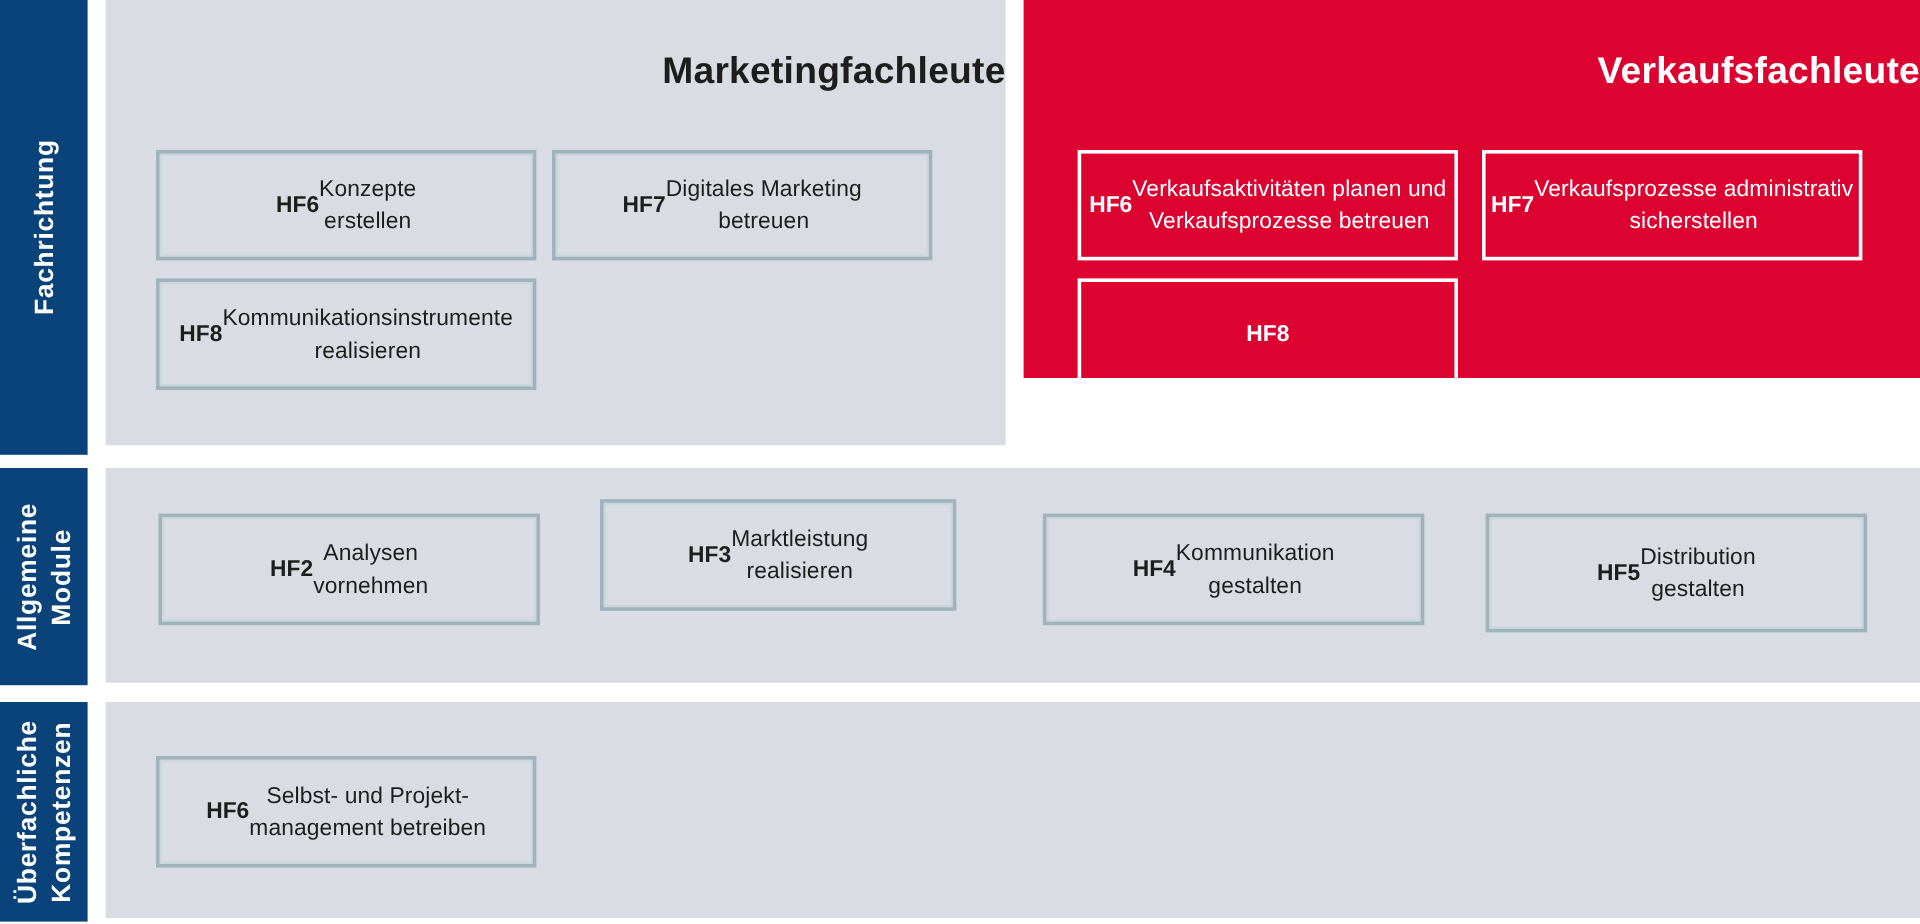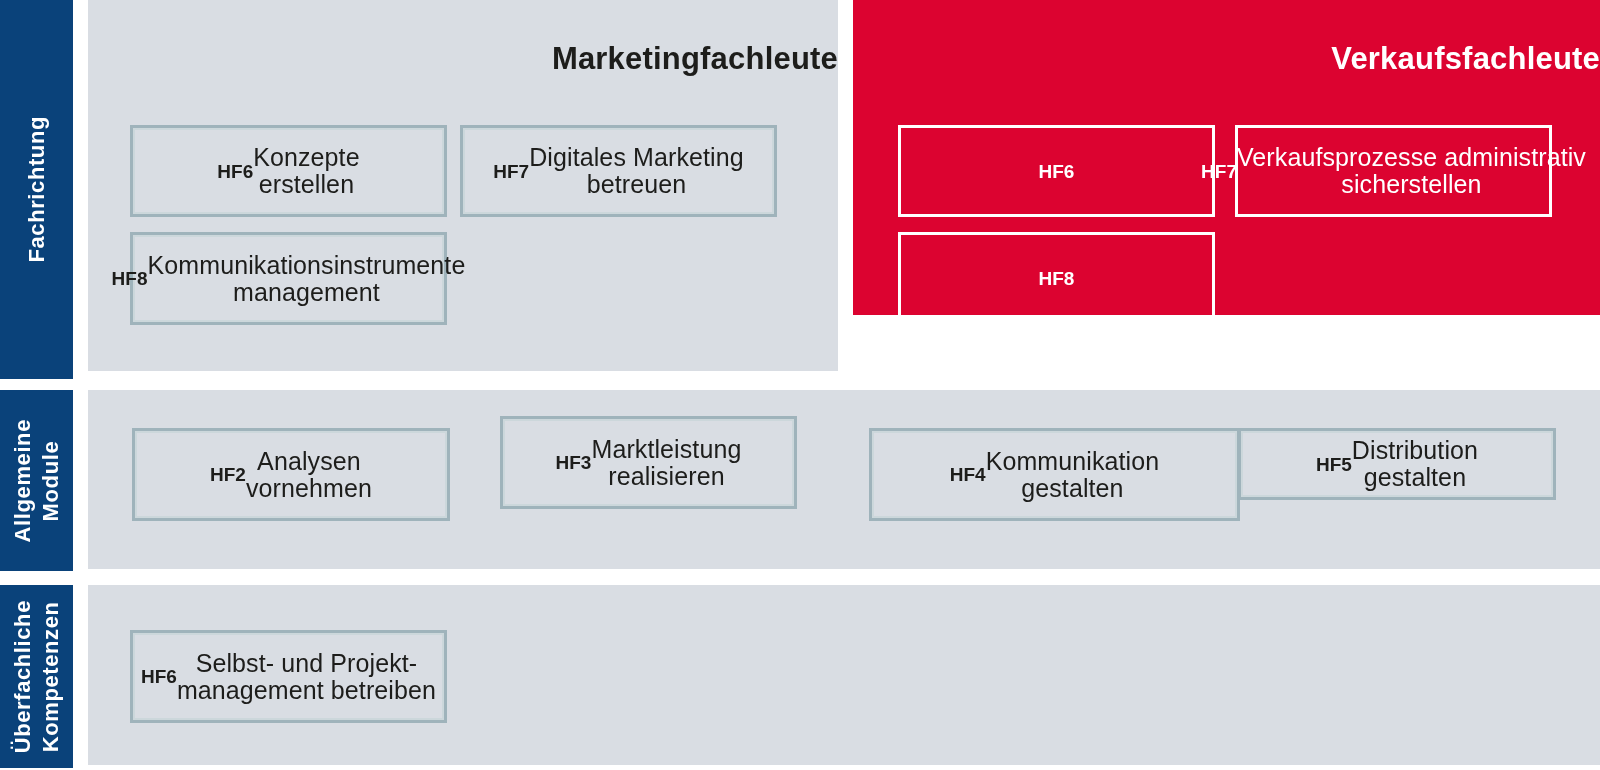--- a/index.html
+++ b/index.html
@@ -41,7 +41,7 @@
     align-items:center; justify-content:center; text-align:center;
   }
   .box .code{font-weight:bold; font-size:19px; line-height:27px; white-space:pre;}
-  .box .lines{font-size:25px; line-height:27px; white-space:pre; letter-spacing:.1px;}
+  .box .lines{font-size:19px; line-height:27px; white-space:pre; letter-spacing:.1px;}
   .box.graybox{
     border:3px solid var(--boxborder);
     box-shadow:inset 0 0 0 2px #ccd7db;

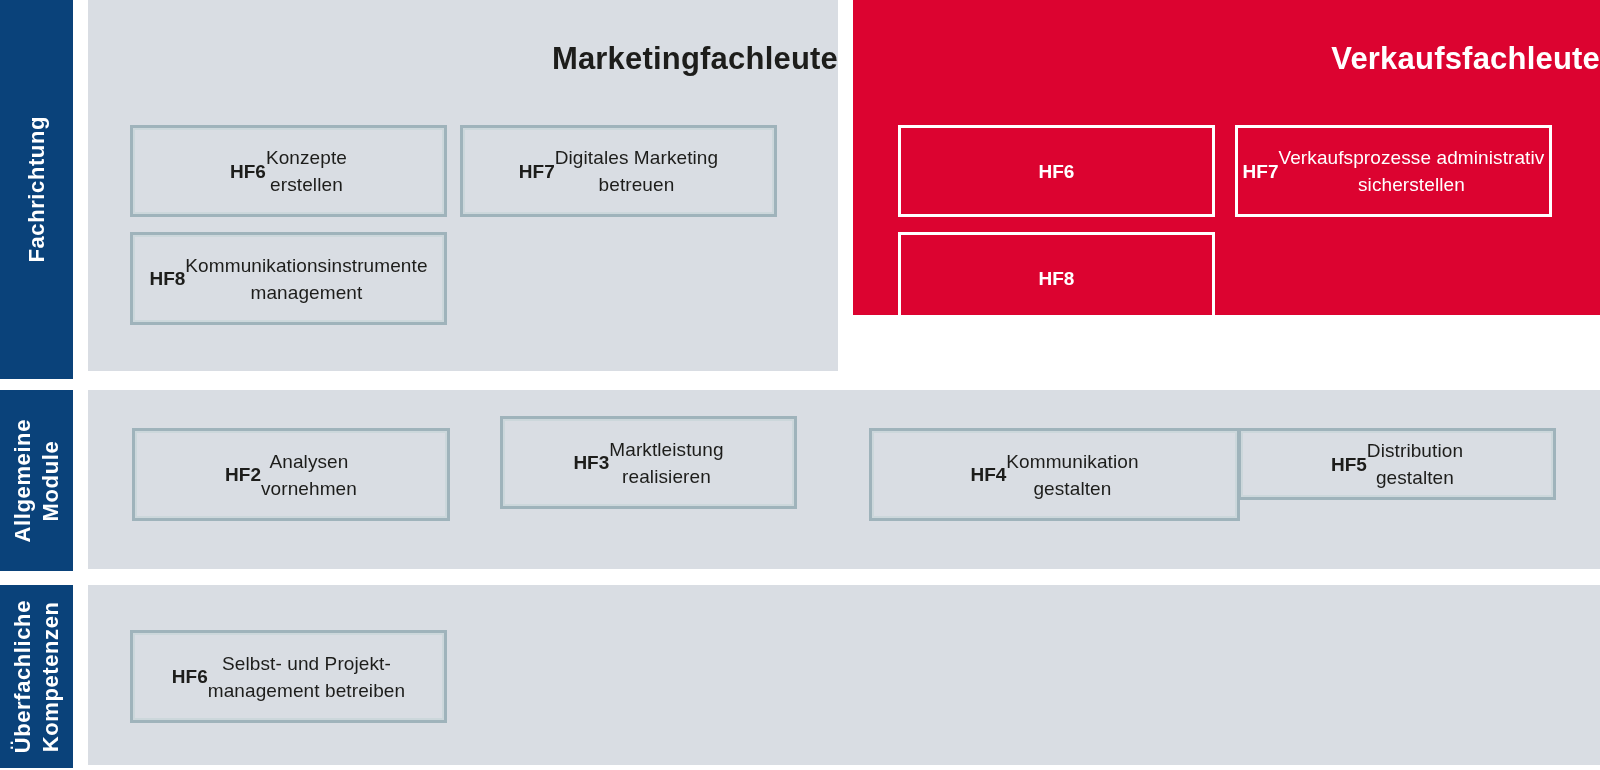--- a/index.html
+++ b/index.html
@@ -96,6 +96,8 @@
 
     <div class="box redbox" style="left:45px; top:125px; width:317px; height:92px;">
       <div class="code">HF6</div>
+      <div class="lines">Verkaufsaktivitäten planen und
+Verkaufsprozesse betreuen</div>
     </div>
 
     <div class="box redbox" style="left:382px; top:125px; width:317px; height:92px;">

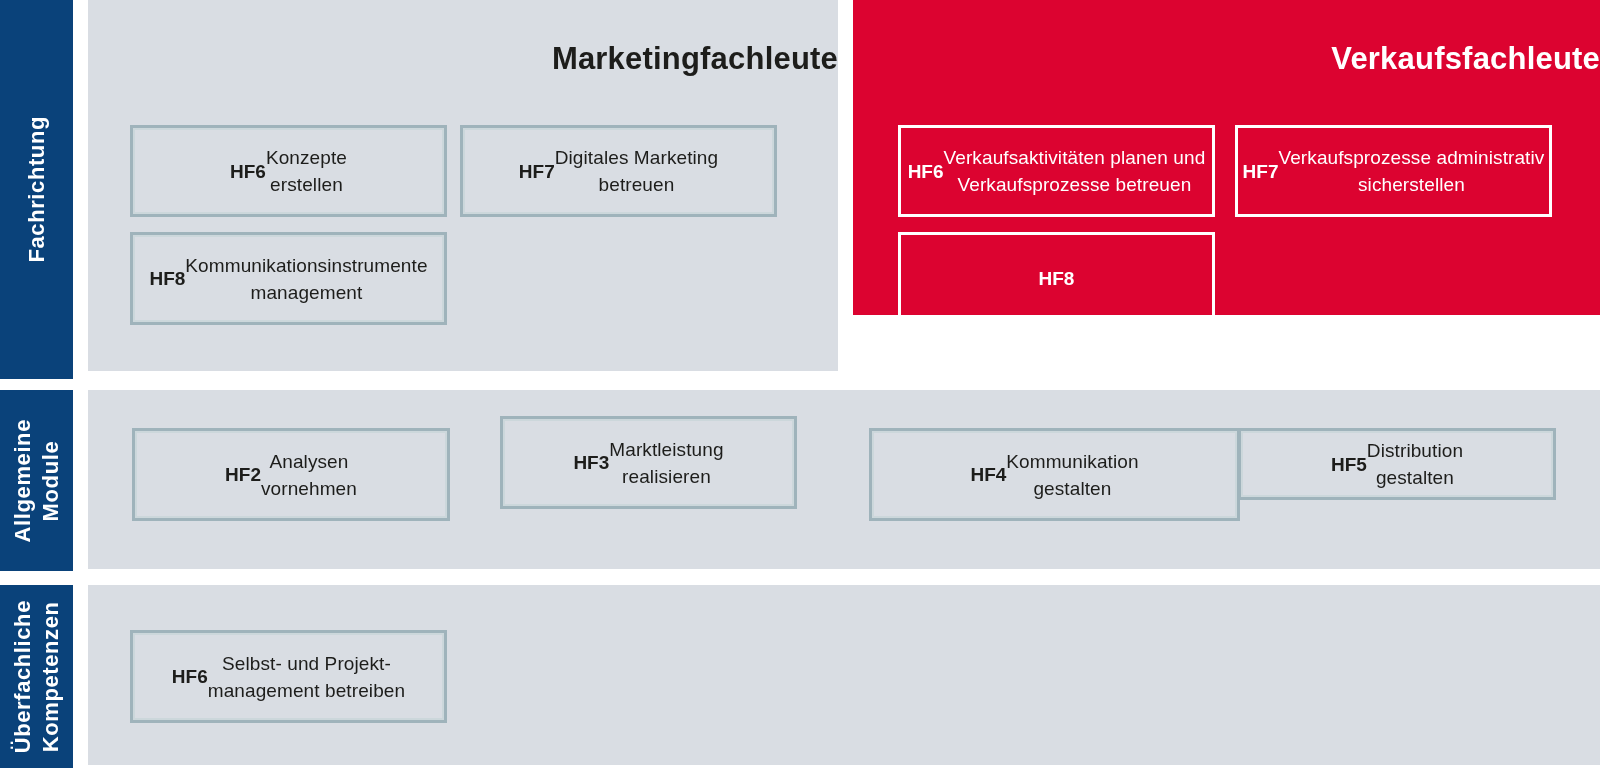--- a/index.html
+++ b/index.html
@@ -87,7 +87,7 @@
     <div class="box graybox" style="left:42px; top:232px; width:317px; height:93px;">
       <div class="code">HF8</div>
       <div class="lines">Kommunikationsinstrumente
-management</div>
+realisieren</div>
     </div>
   </section>
 

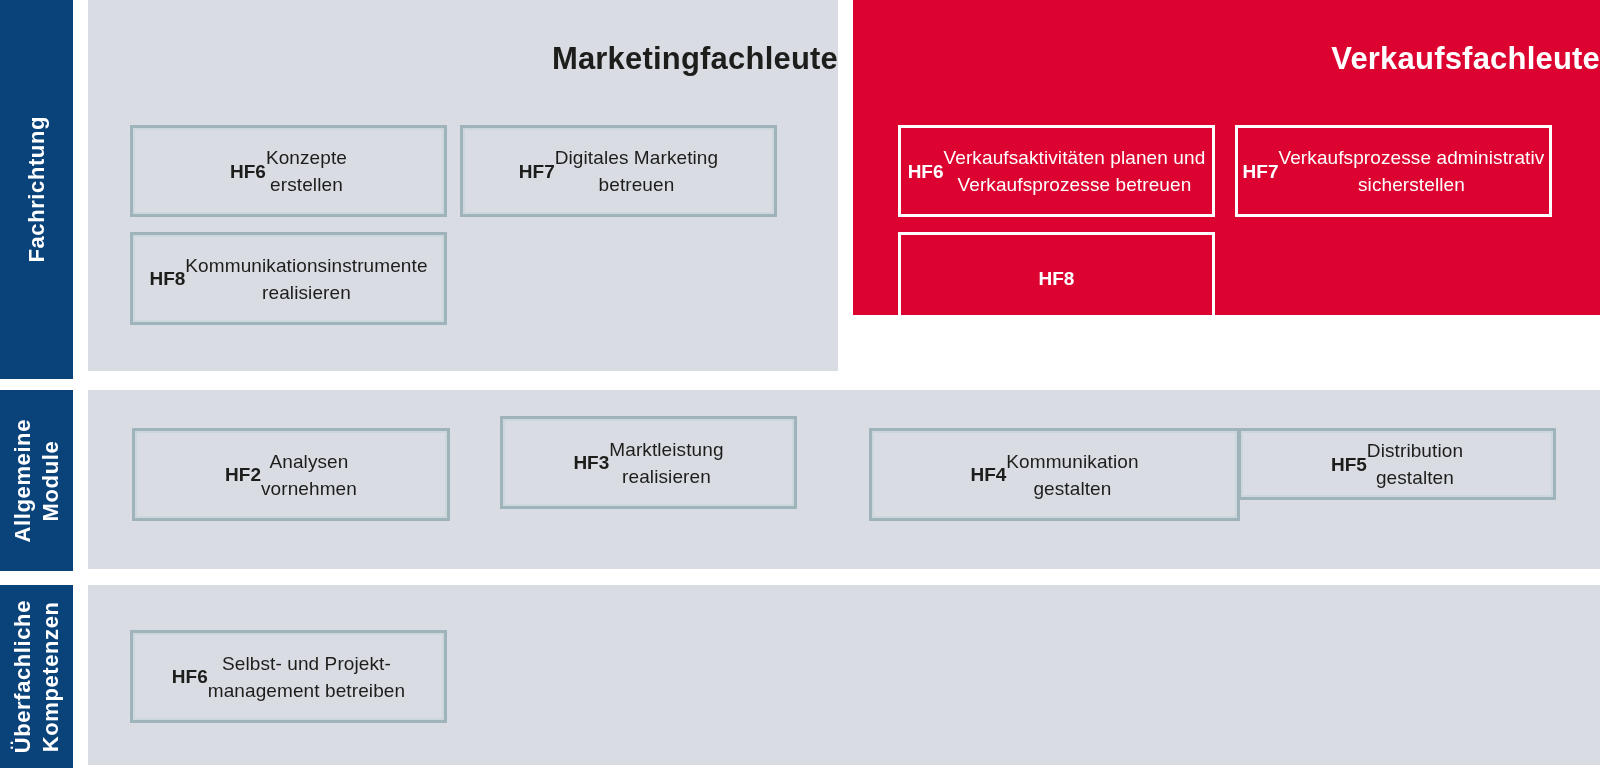--- a/index.html
+++ b/index.html
@@ -124,7 +124,7 @@
 realisieren</div>
     </div>
 
-    <div class="box graybox" style="left:781px; top:38px; width:371px; height:93px;">
+    <div class="box graybox" style="left:781px; top:38px; width:318px; height:93px;">
       <div class="code">HF4</div>
       <div class="lines">Kommunikation
 gestalten</div>

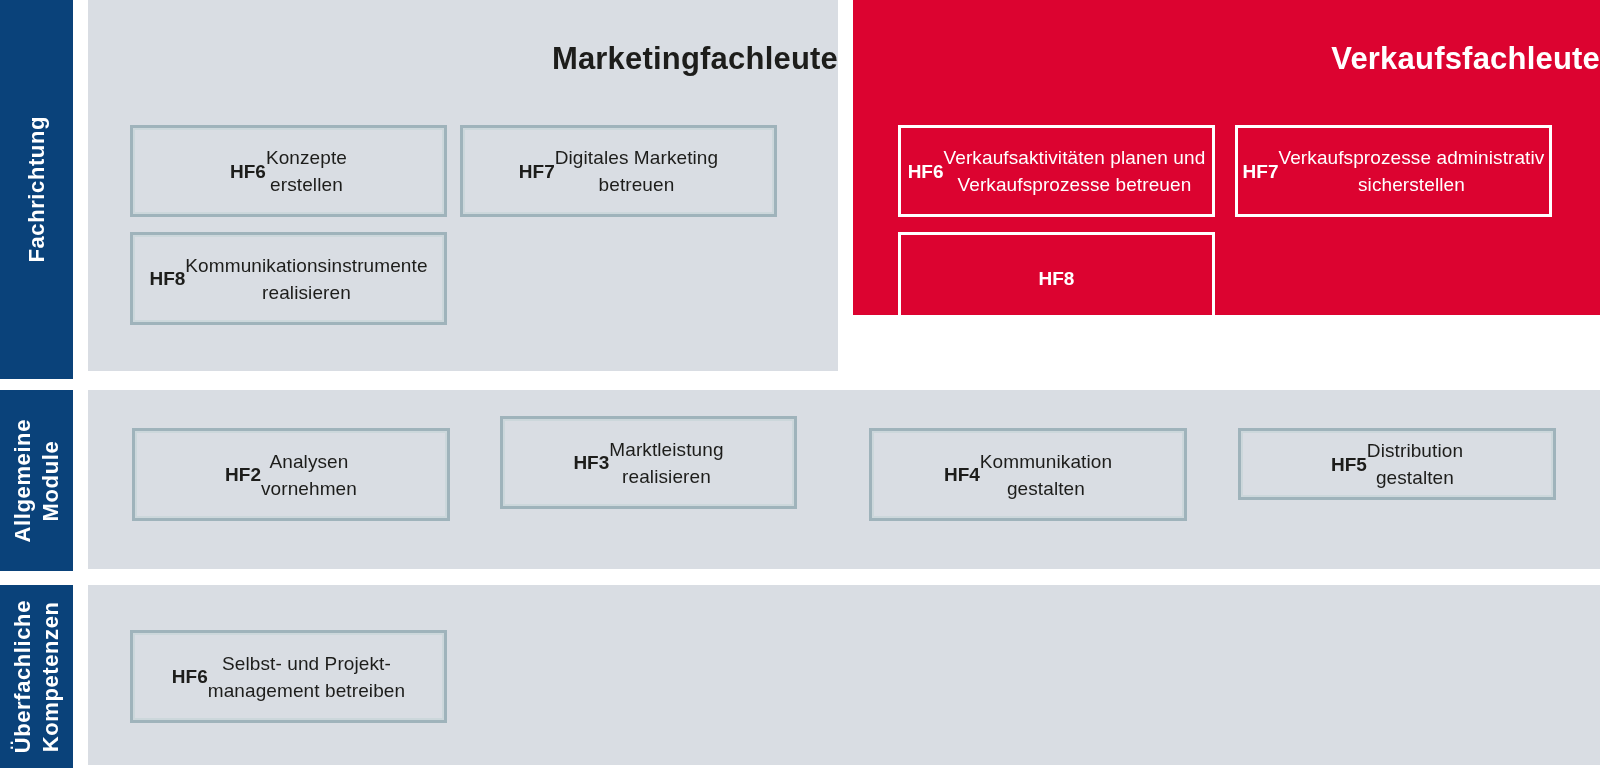--- a/index.html
+++ b/index.html
@@ -130,7 +130,7 @@
 gestalten</div>
     </div>
 
-    <div class="box graybox" style="left:1150px; top:38px; width:318px; height:72px;">
+    <div class="box graybox" style="left:1150px; top:38px; width:318px; height:99px;">
       <div class="code">HF5</div>
       <div class="lines">Distribution
 gestalten</div>

